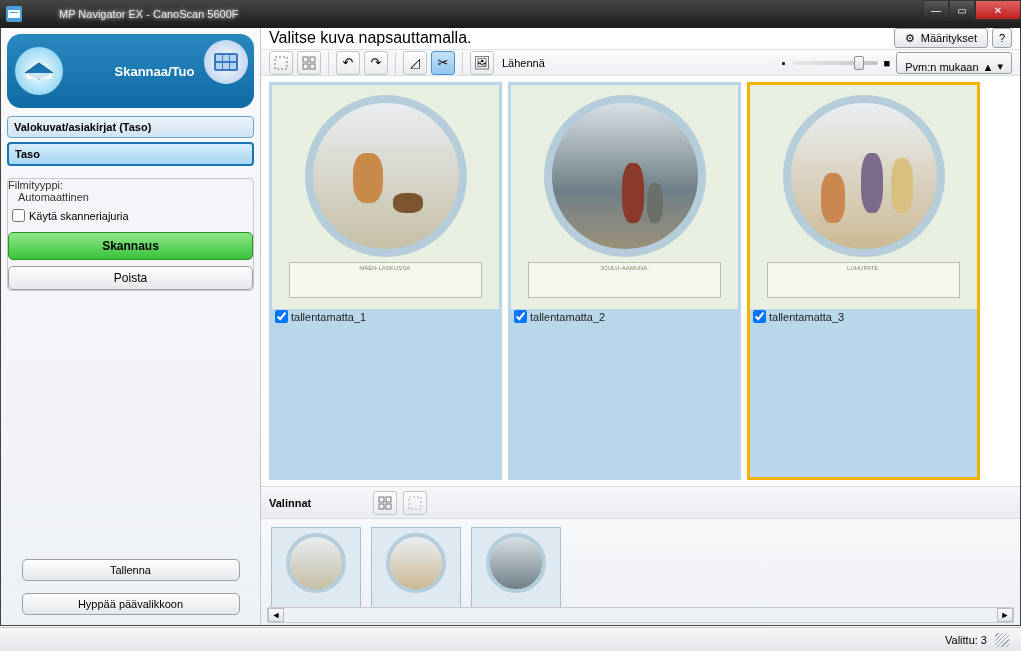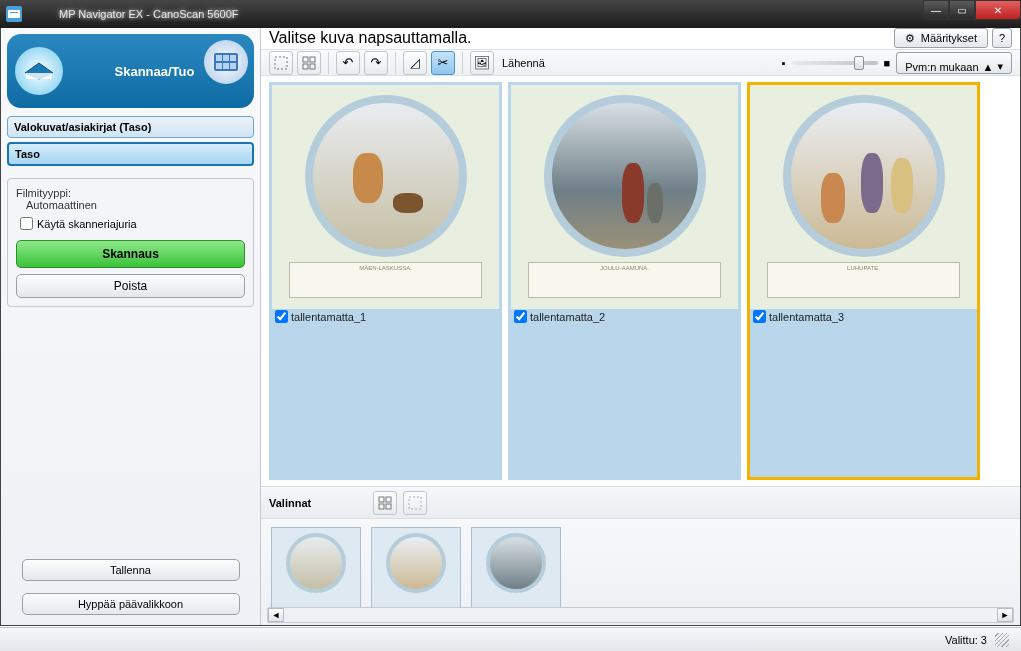--- a/index.html
+++ b/index.html
@@ -32,7 +32,7 @@
 .side-item.active { background: linear-gradient(#d6edfa,#a7d6f3); border: 2px solid #1a73b5; }
 
 
-.settings-box { border: 1px solid #c5c8cd; border-radius: 4px; background: #f3f5f8; padding: 8px; margin-top: 8px; }
+.settings-box { border: 1px solid #c5c8cd; border-radius: 4px; background: #f3f5f8; padding: 0; margin-top: 8px; }
 .settings-row { margin-bottom: 6px; }
 .settings-label { color: #333; }
 .settings-value { padding-left: 10px; color: #333; }

